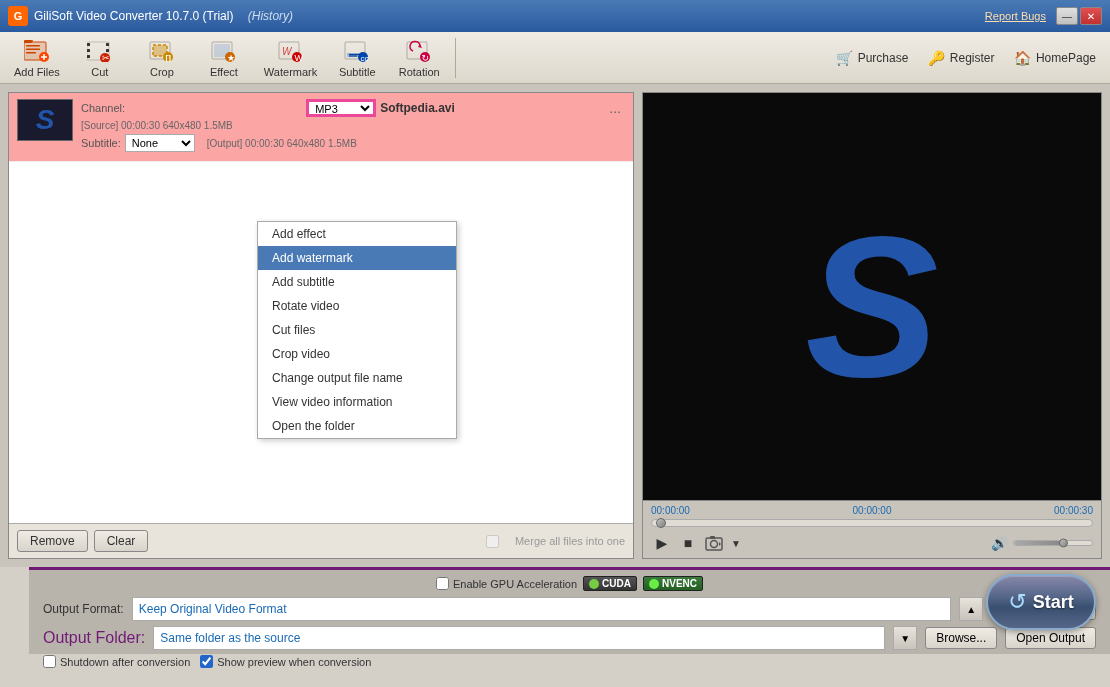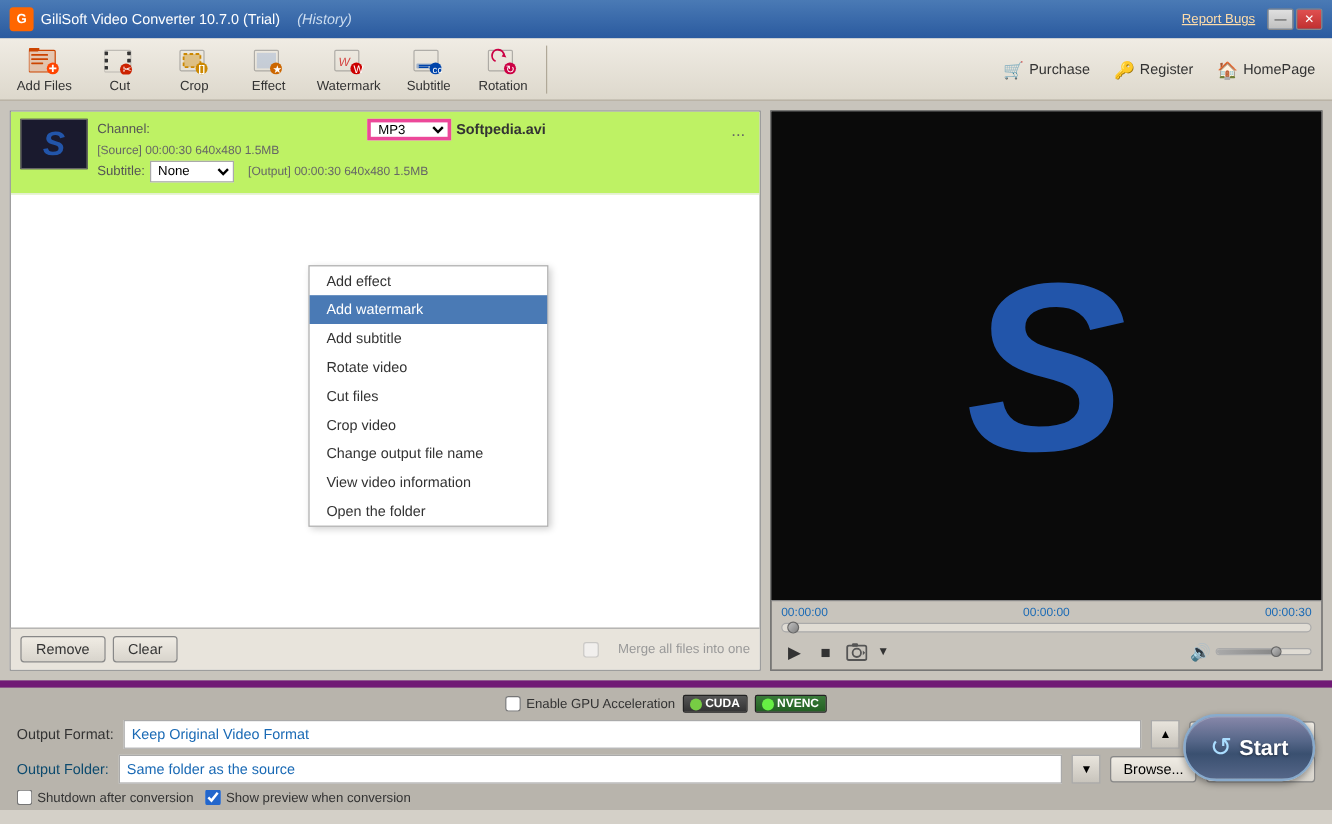--- a/index.html
+++ b/index.html
@@ -154,7 +154,7 @@
       align-items: flex-start;
       padding: 6px 8px;
       border-bottom: 1px solid #eee;
-      background: #bef264;
+      background: #fca5a5;
       position: relative;
     }
     .file-thumb {

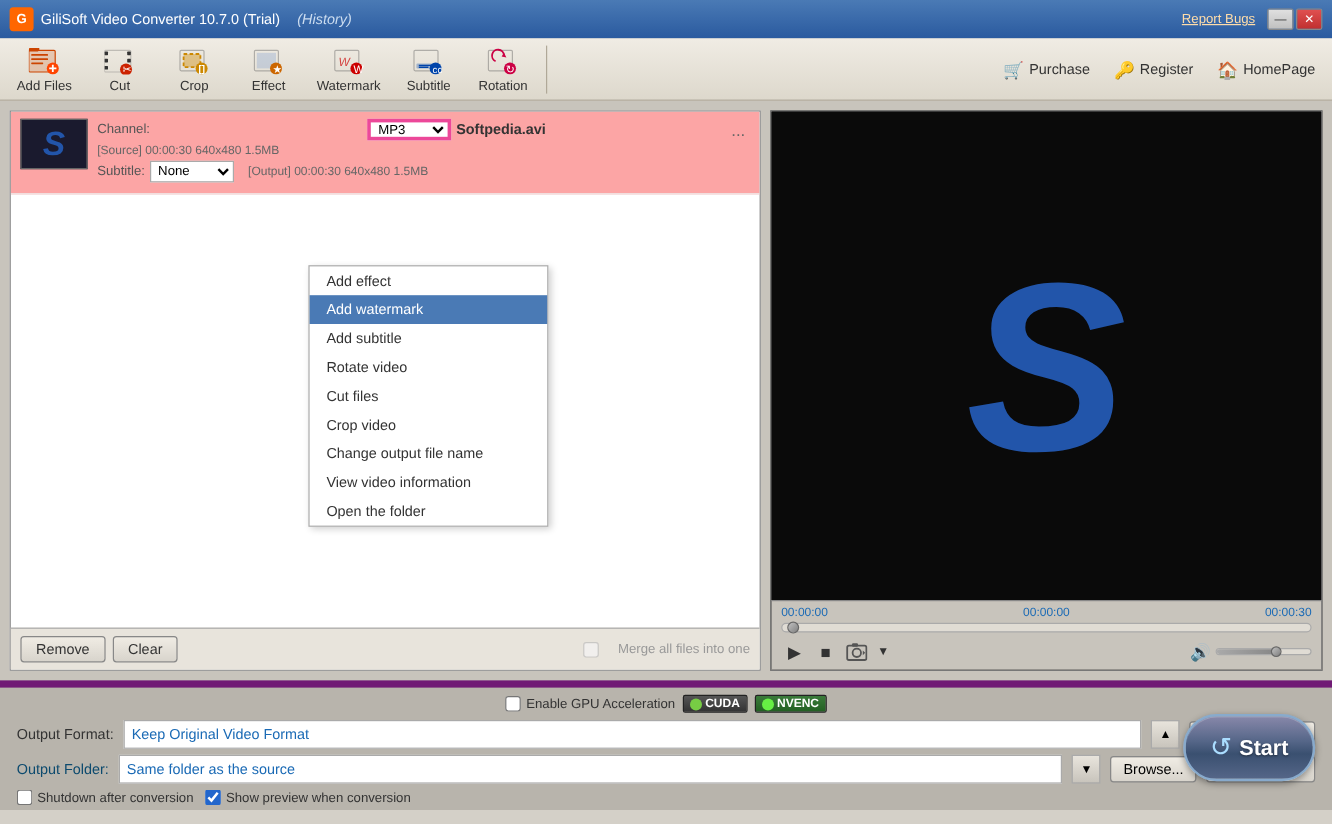--- a/index.html
+++ b/index.html
@@ -367,10 +367,11 @@
 
     
     #bottom-panel {
-      height: 108px;
+      height: 87px;
       background: #b8b4ac;
-      border-top: 6px solid #701a75;
+      border-top: 3px solid #701a75;
       padding: 6px 14px;
+      margin-left: 29px;
     }
     #gpu-row {
       display: flex;

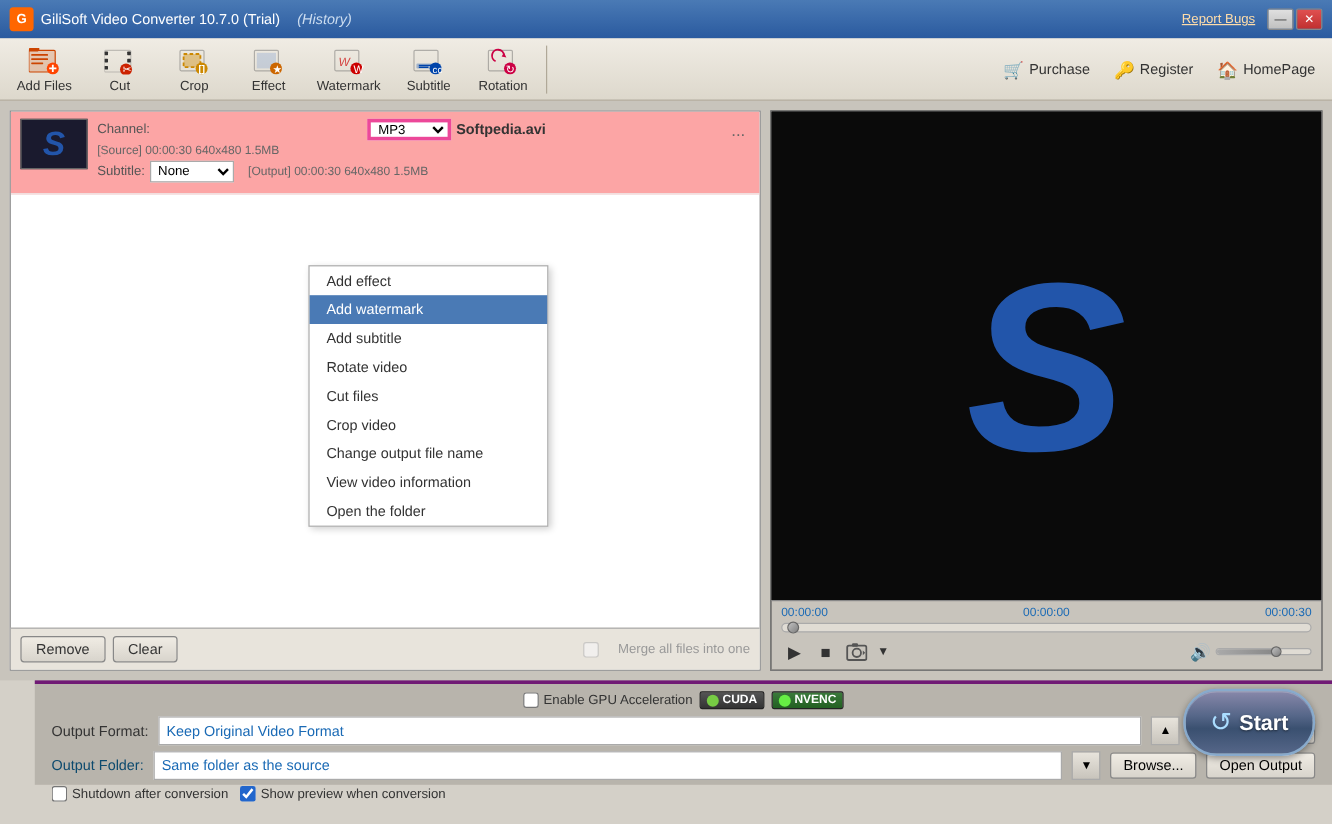--- a/index.html
+++ b/index.html
@@ -451,7 +451,7 @@
       gap: 8px;
       margin-bottom: 5px;
     }
-    #folder-label { font-size: 12px; color: #0c4a6e; white-space: nowrap; }
+    #folder-label { font-size: 16px; color: #701a75; white-space: nowrap; }
     #folder-select {
       flex: 1;
       height: 24px;

